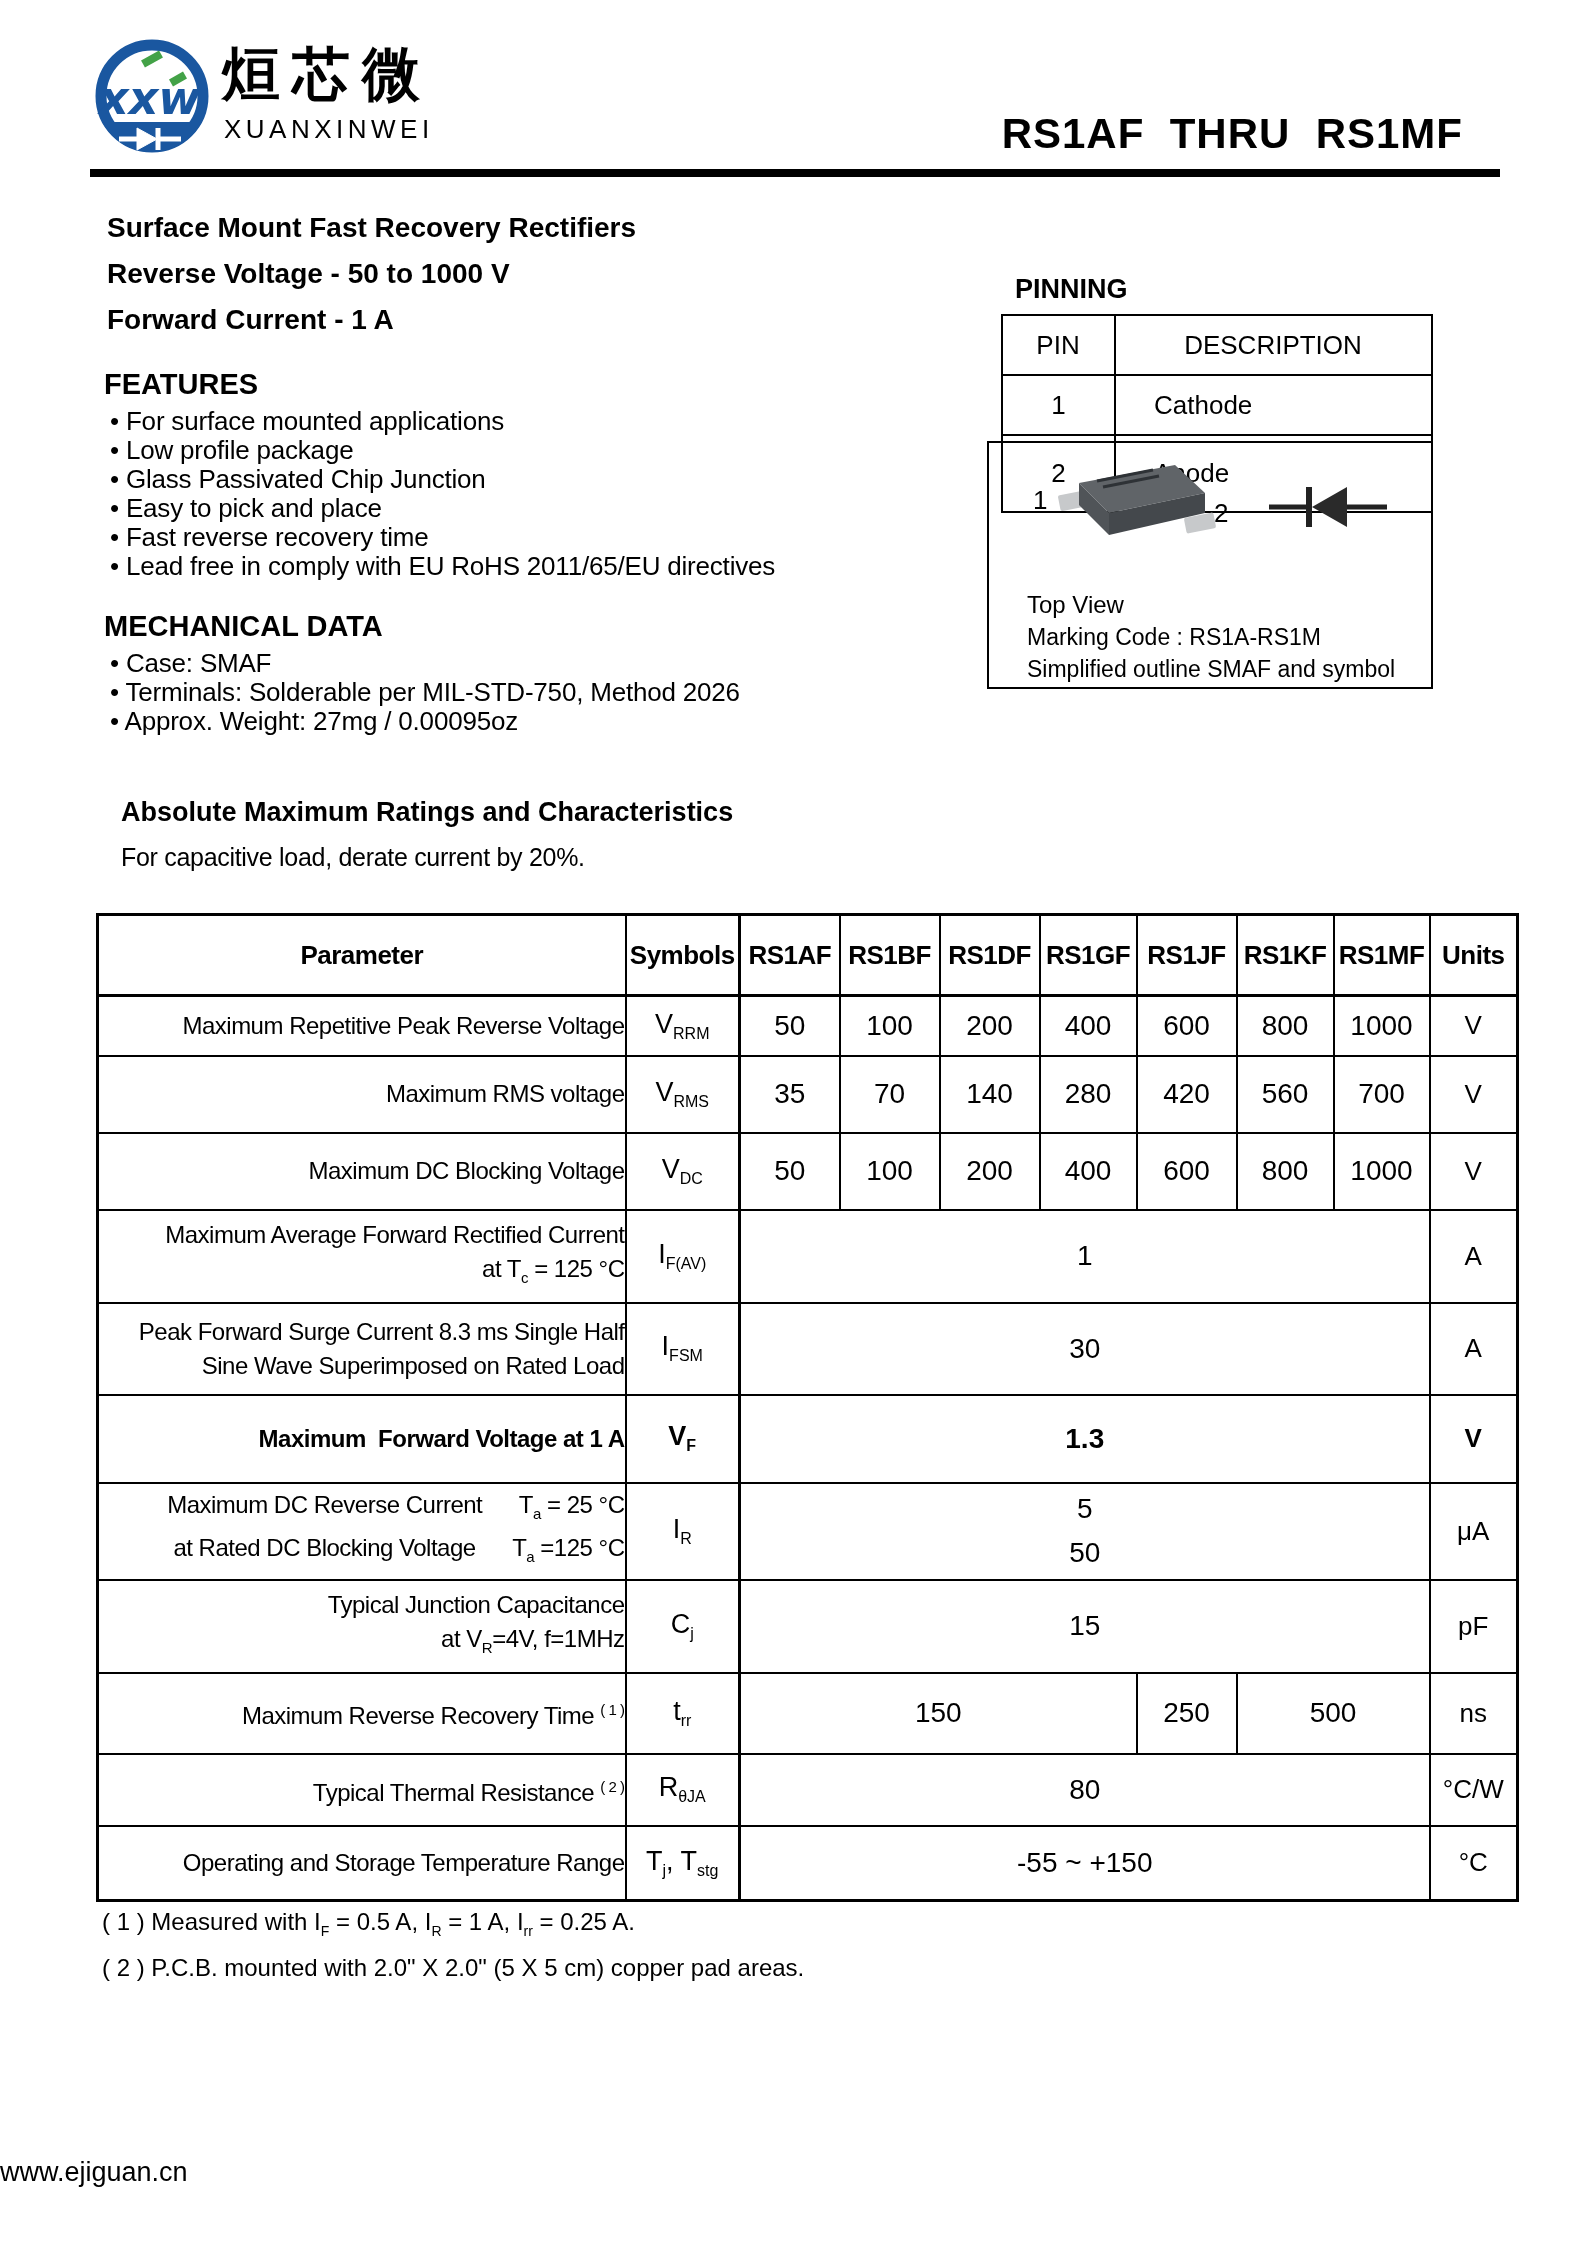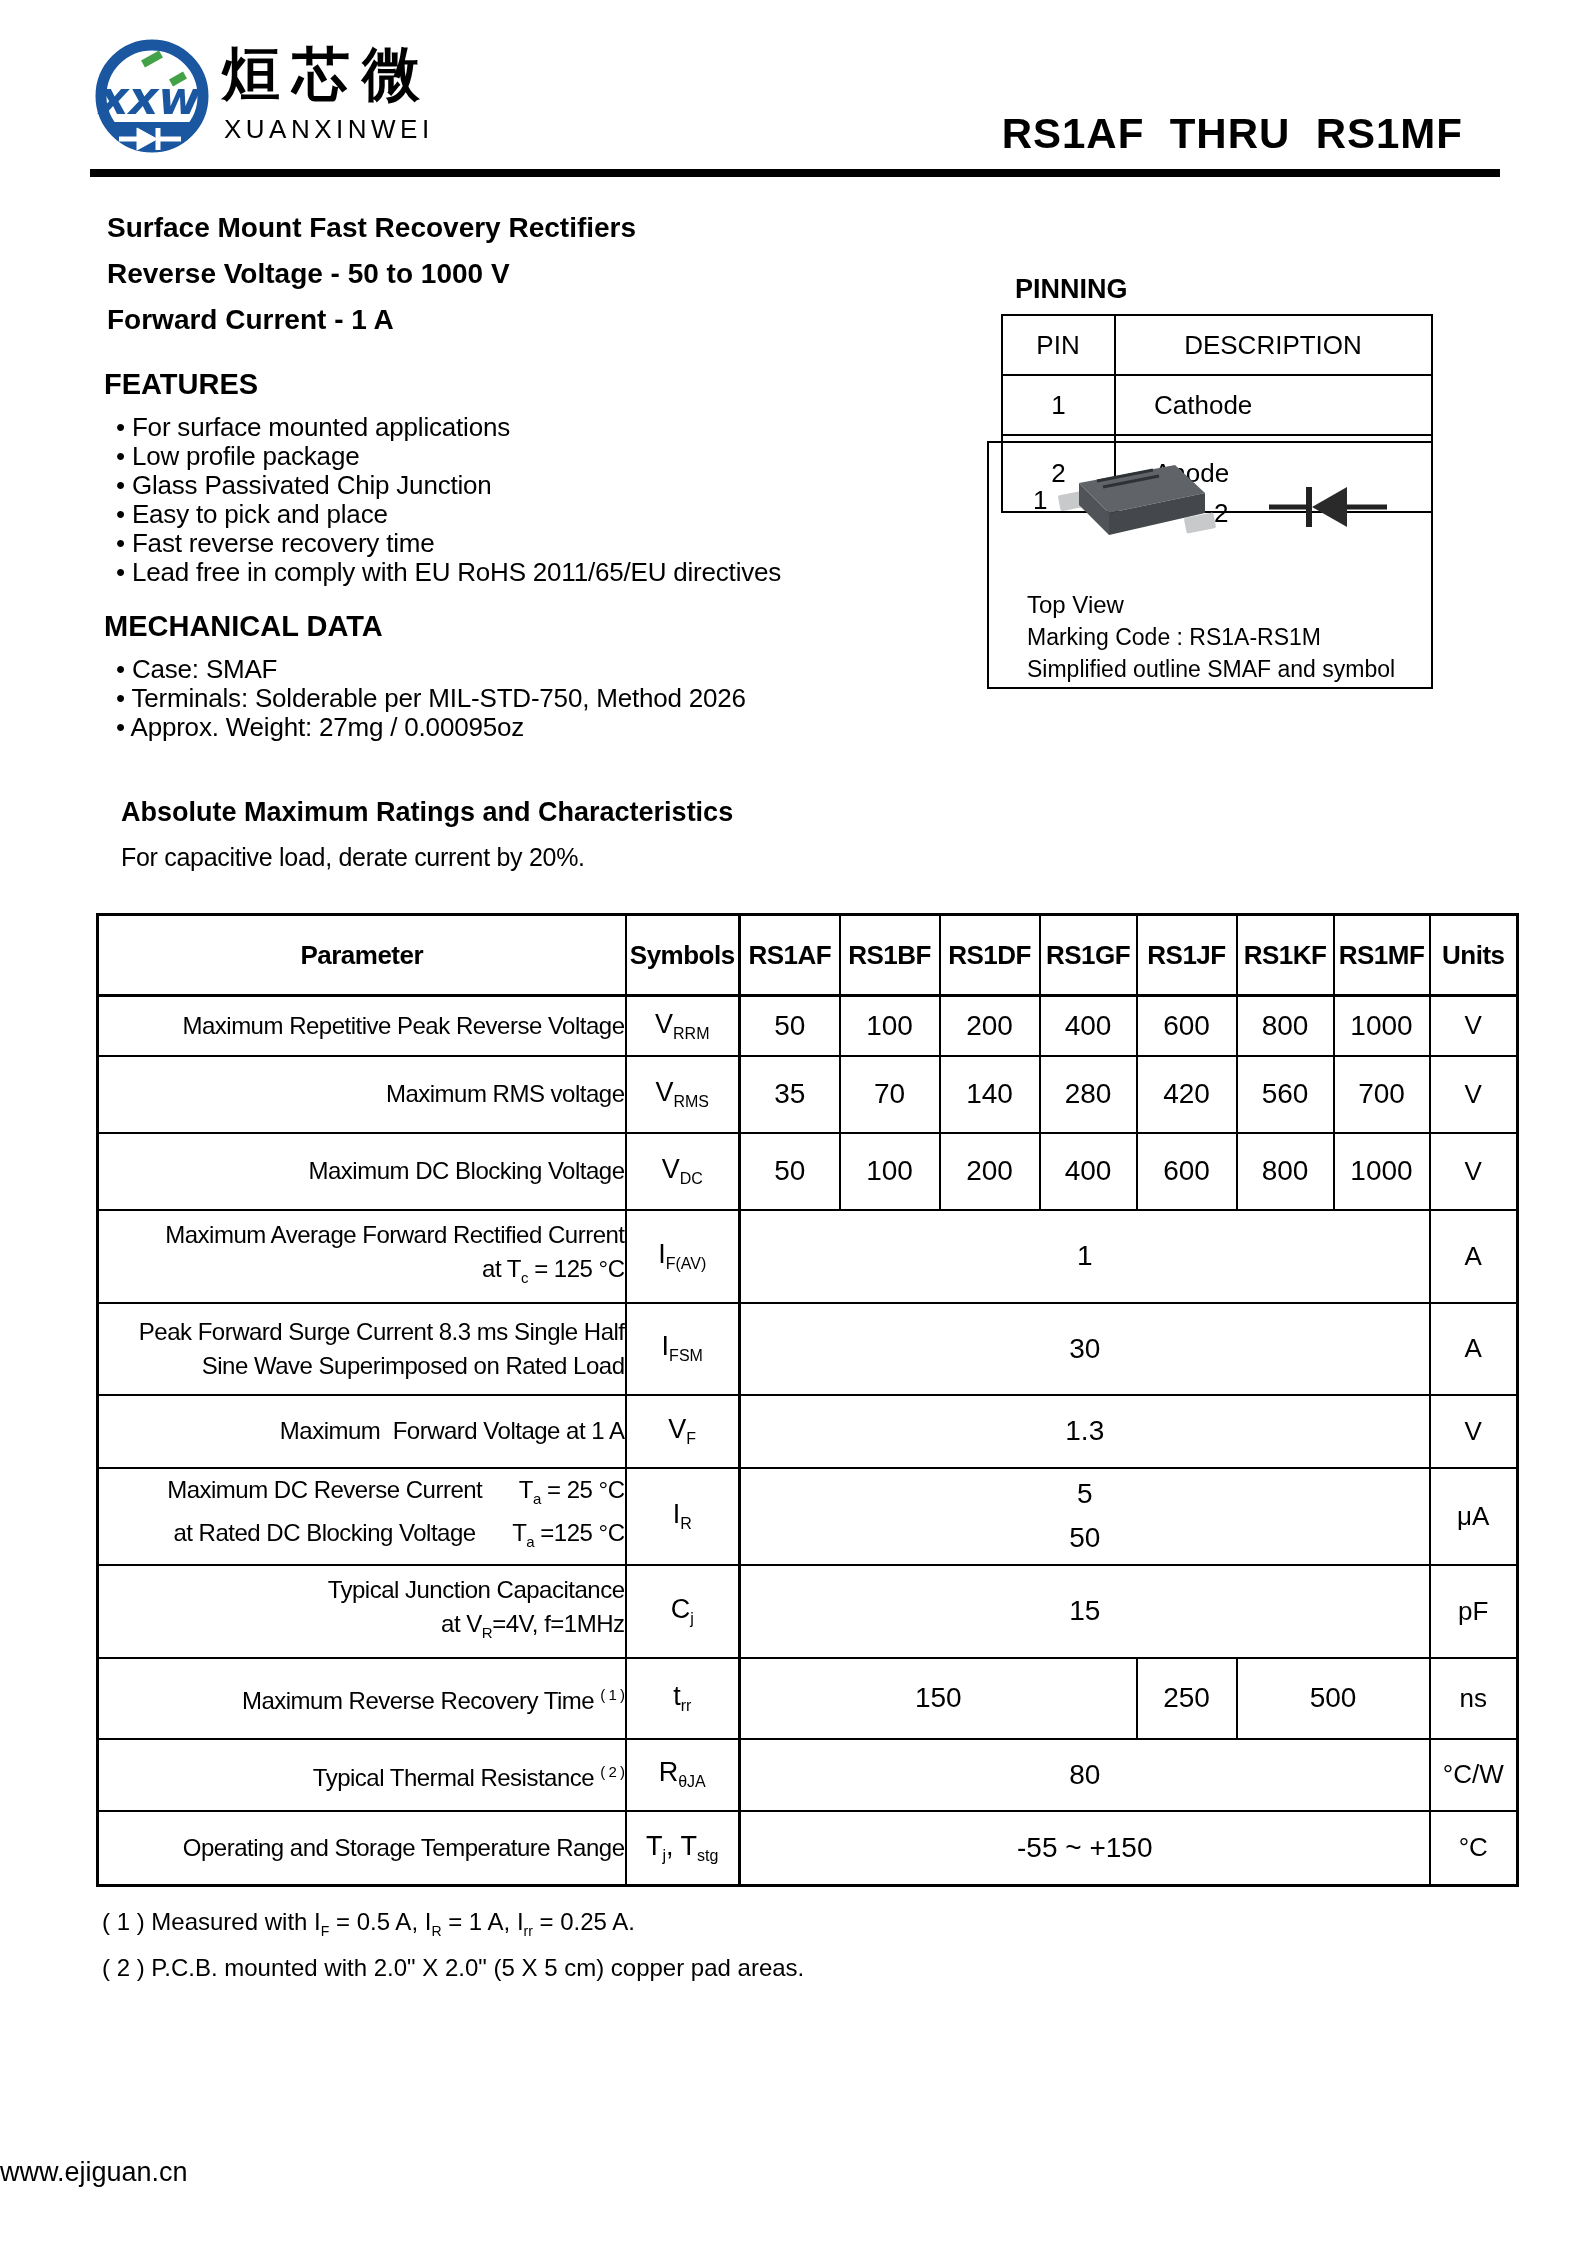--- a/index.html
+++ b/index.html
@@ -19,7 +19,7 @@
   .features{position:absolute;left:104px;top:368px;}
   .mechanical{position:absolute;left:104px;top:610px;}
   .section-heading{font-size:29px;font-weight:bold;margin:0 0 4px 0;}
-  ul.plain{list-style:none;margin:12px;padding:0;}
+  ul.plain{list-style:none;margin:6px;padding:0;}
   ul.plain li{font-size:26px;line-height:29px;letter-spacing:-0.2px;white-space:nowrap;}
   ul.plain li::before{content:"• ";}
 

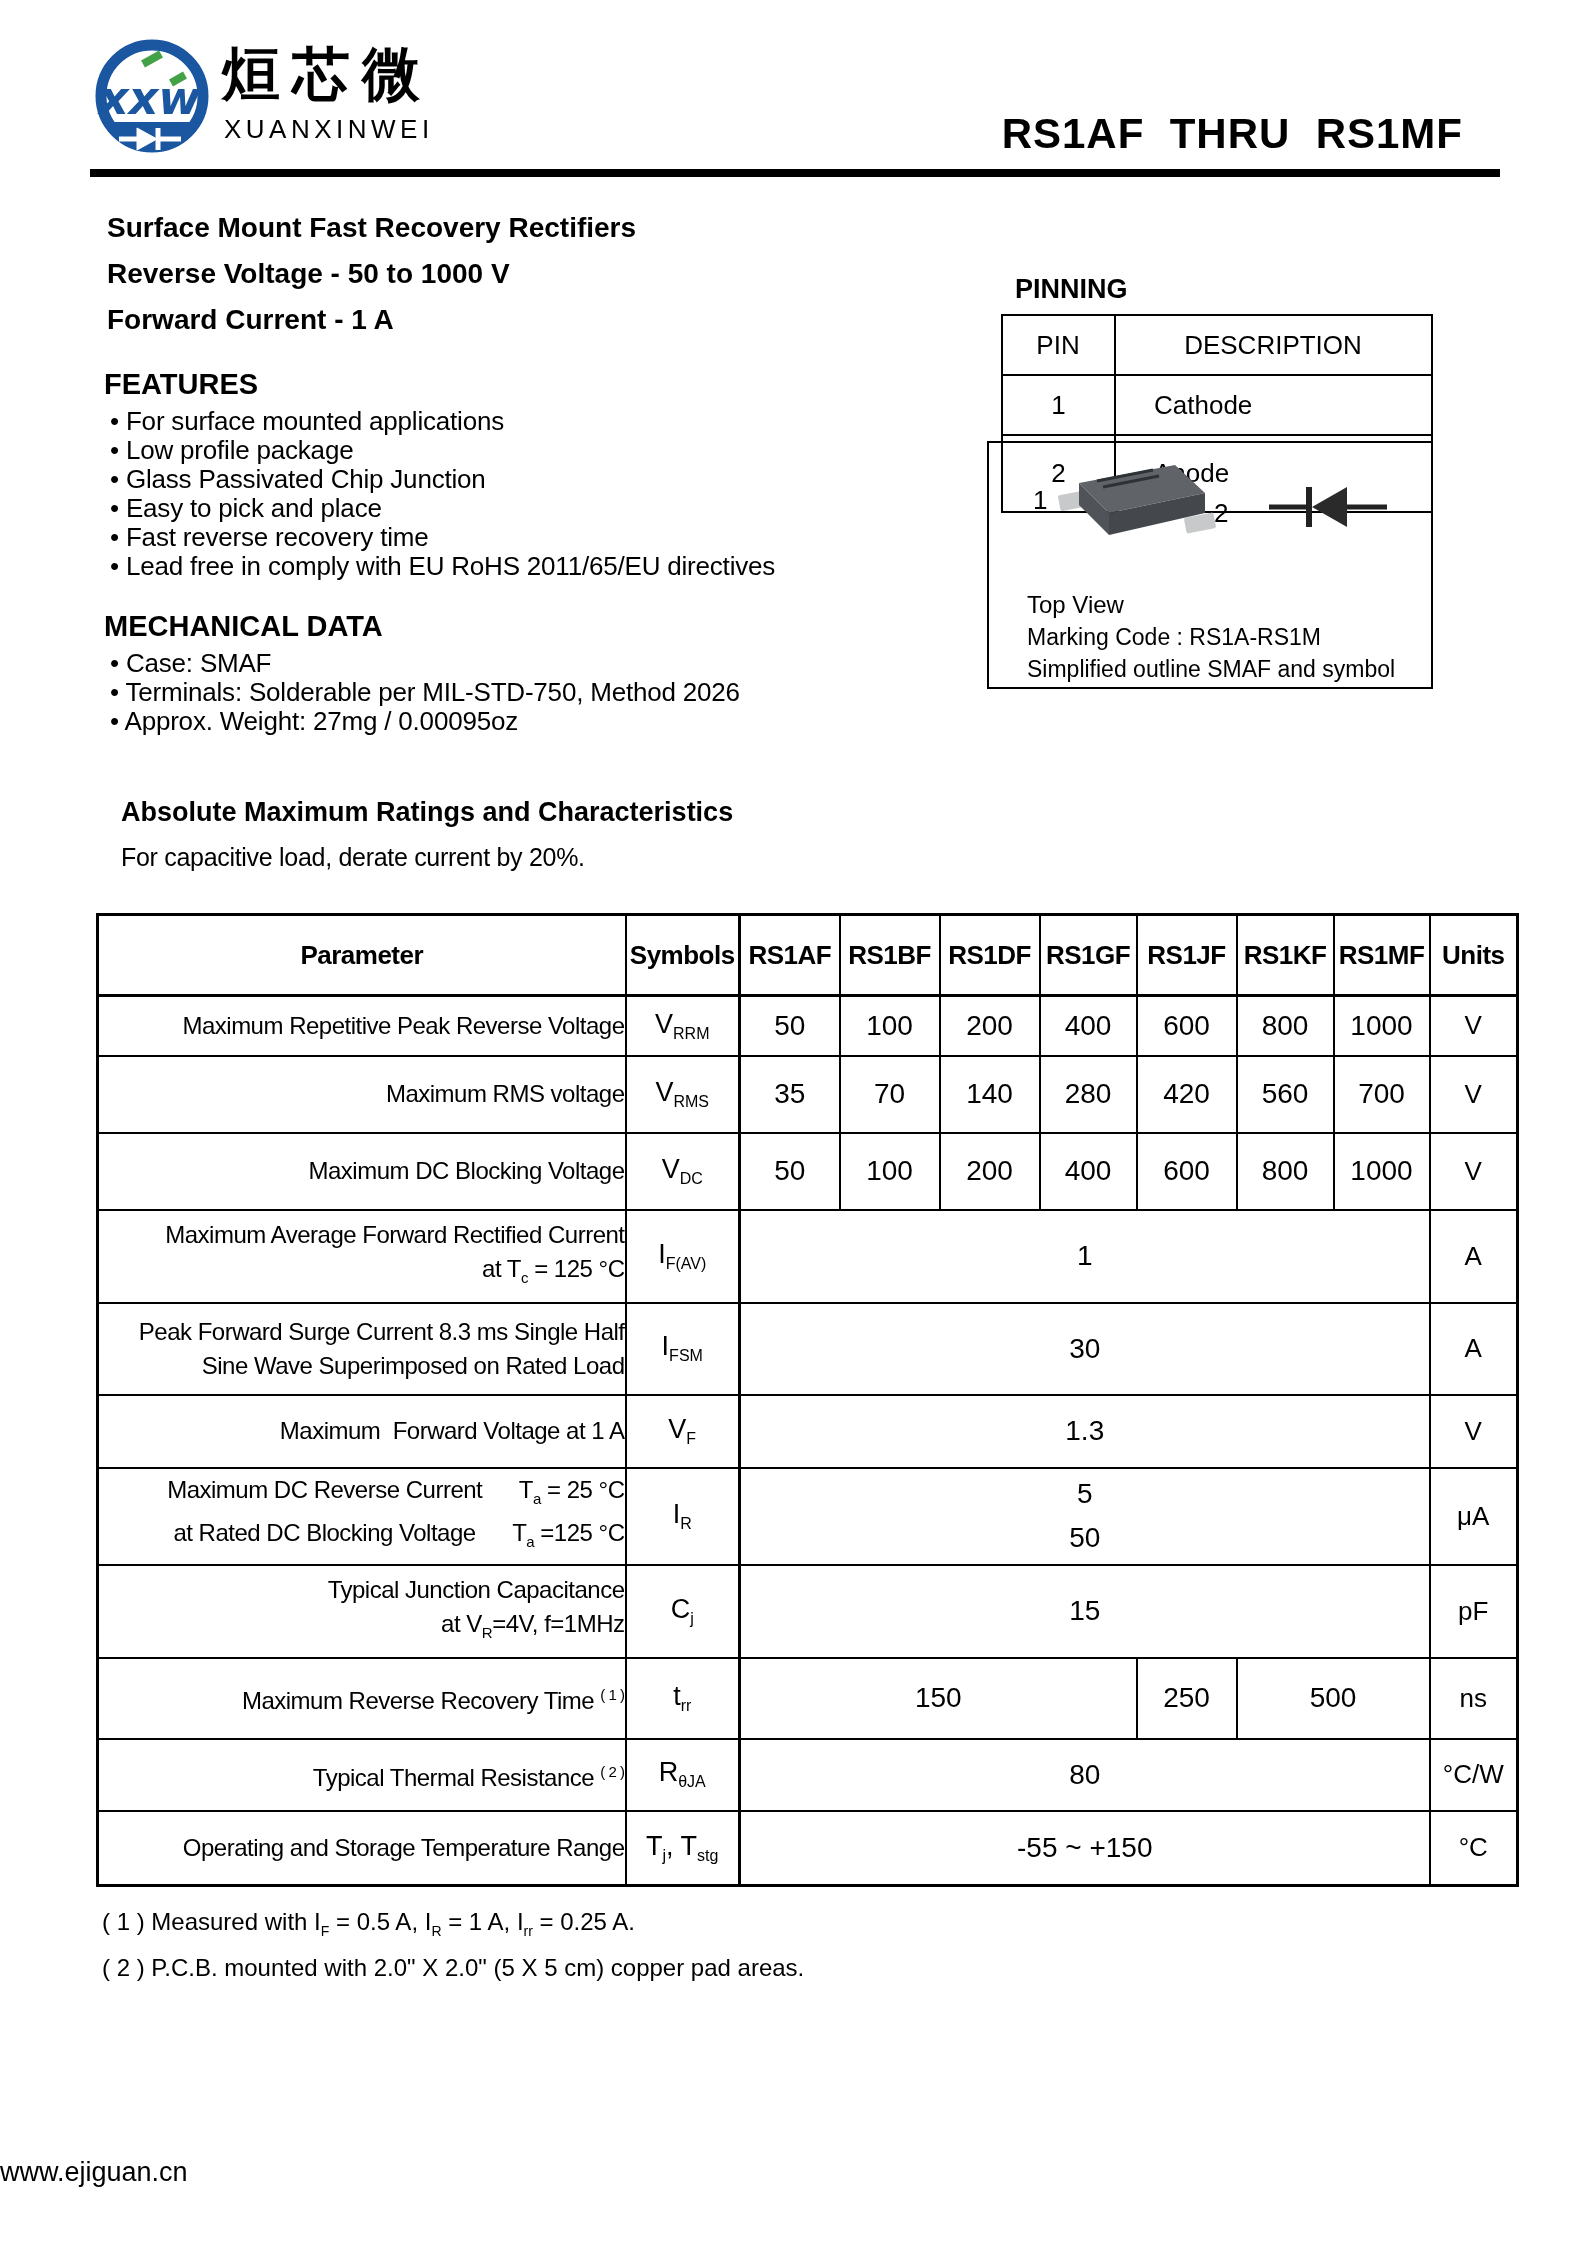--- a/index.html
+++ b/index.html
@@ -62,7 +62,7 @@
   .main-table sup{font-size:15px;}
   tbody tr:nth-child(1){height:60px;margin-top:40px;}  tbody tr:nth-child(2){height:77px;}
   tbody tr:nth-child(3){height:77px;}  tbody tr:nth-child(4){height:93px;}
-  tbody tr:nth-child(5){height:92px;}  tbody tr:nth-child(6){height:73px;}
+  tbody tr:nth-child(5){height:92px;}  tbody tr:nth-child(6){height:88px;font-weight:bold;}
   tbody tr:nth-child(7){height:97px;}  tbody tr:nth-child(8){height:93px;}
   tbody tr:nth-child(9){height:81px;}  tbody tr:nth-child(10){height:72px;}
   tbody tr:nth-child(11){height:75px;}

